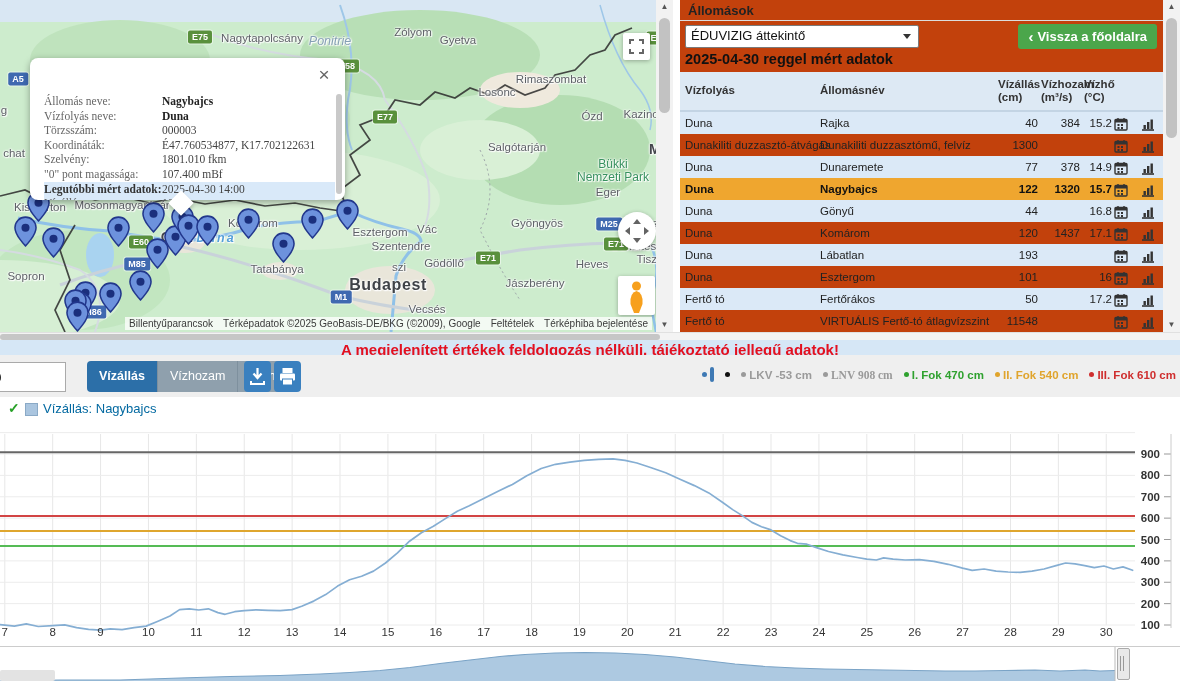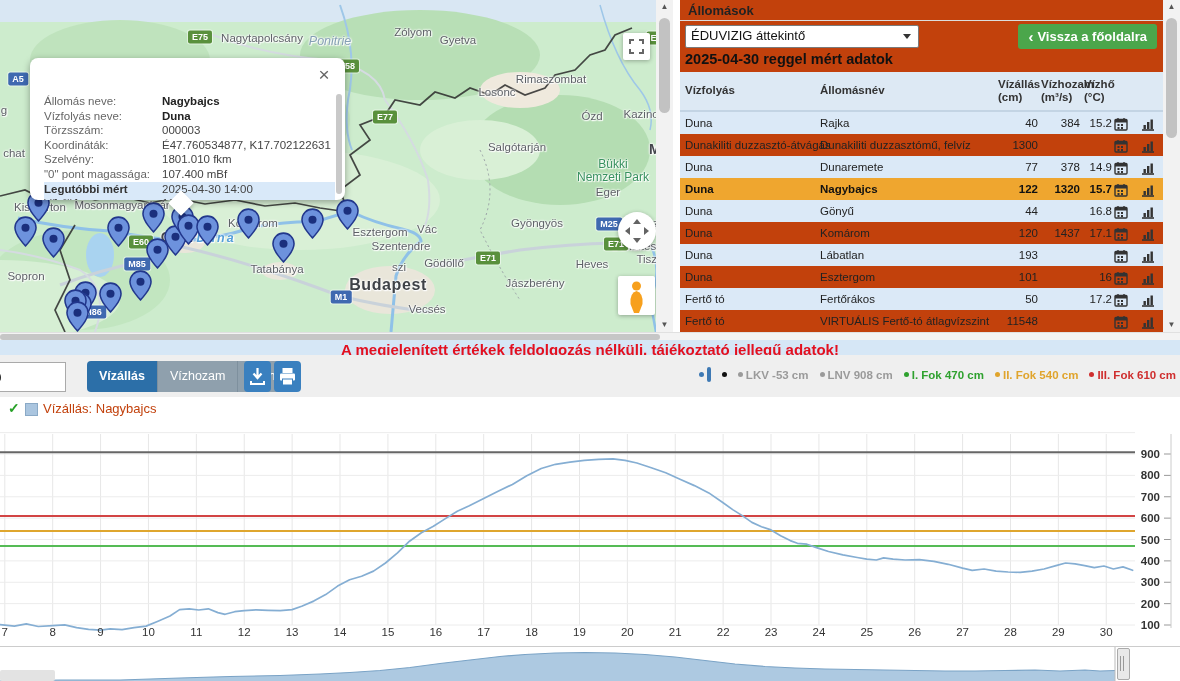--- a/index.html
+++ b/index.html
@@ -25,7 +25,7 @@
   #infowin{position:absolute;left:30px;top:58px;width:315px;height:142px;background:#fff;border-radius:8px;
      box-shadow:0 2px 7px rgba(0,0,0,.35);overflow:hidden;}
   #infowin .rows{position:absolute;left:14px;top:36px;right:10px;font-size:11.5px;color:#666;}
-  #infowin .irow{display:flex;height:14.6px;line-height:14.6px;}
+  #infowin .irow{display:flex;height:14.6px;line-height:14.6px;font-family:Liberation Serif, serif;}
   #infowin .irow .lbl{width:118px;flex:none;}
   #infowin .irow .val{color:#444;white-space:nowrap;}
   #infowin .irow.hl{background:#d9e9f9;}

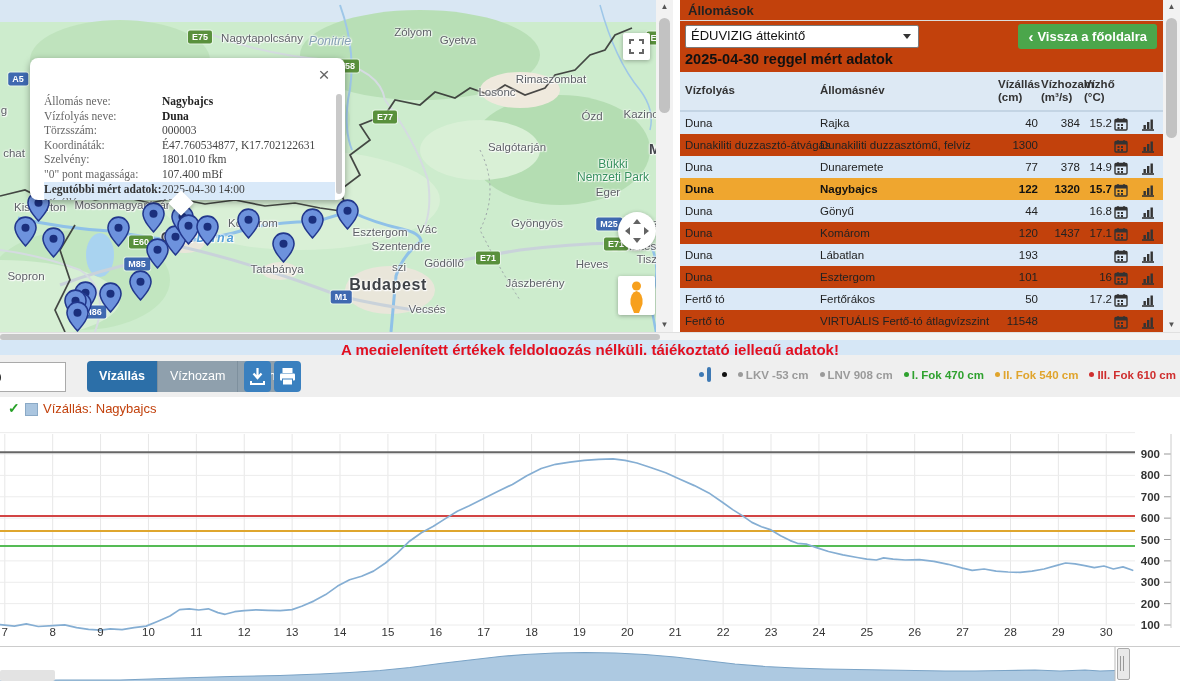--- a/index.html
+++ b/index.html
@@ -330,6 +330,12 @@
           <path d="M18.5,15 q-7,2 -6,13 l3.5,9 h5 l3.5,-9 q1,-11 -6,-13 Z" fill="#f7a01d"></path>
         </svg>
       </div>
+      <div id="map-copy">
+        <span>Billentyűparancsok</span>
+        <span>Térképadatok ©2025 GeoBasis-DE/BKG (©2009), Google</span>
+        <span>Feltételek</span>
+        <span>Térképhiba bejelentése</span>
+      </div>
     </div>
 
     <div class="vsb" style="left:656px;">

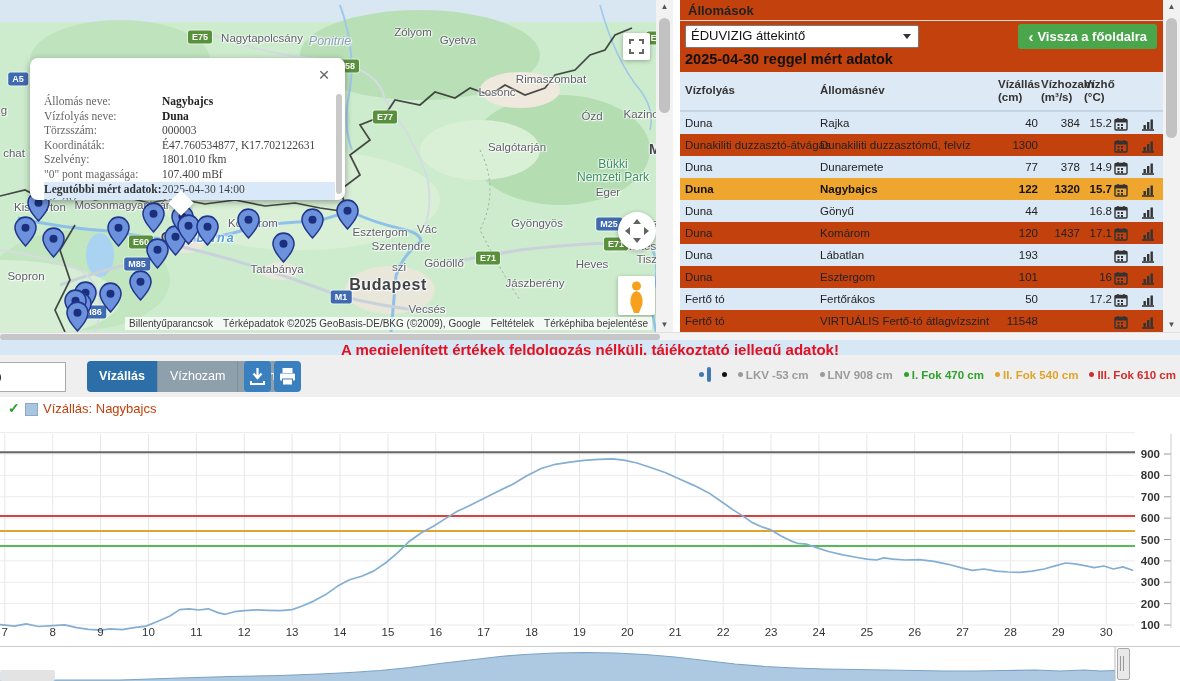--- a/index.html
+++ b/index.html
@@ -658,7 +658,7 @@
         </span>
         <span class="leg-item">
           <span class="leg-dot" style="background: rgb(154, 154, 154);"></span>
-          <span style="color: rgb(154, 154, 154);">LNV 908 cm</span>
+          <span style="color: rgb(154, 154, 154); font-family: Liberation Serif, serif;">LNV 908 cm</span>
         </span>
         <span class="leg-item">
           <span class="leg-dot" style="background: rgb(46, 161, 46);"></span>

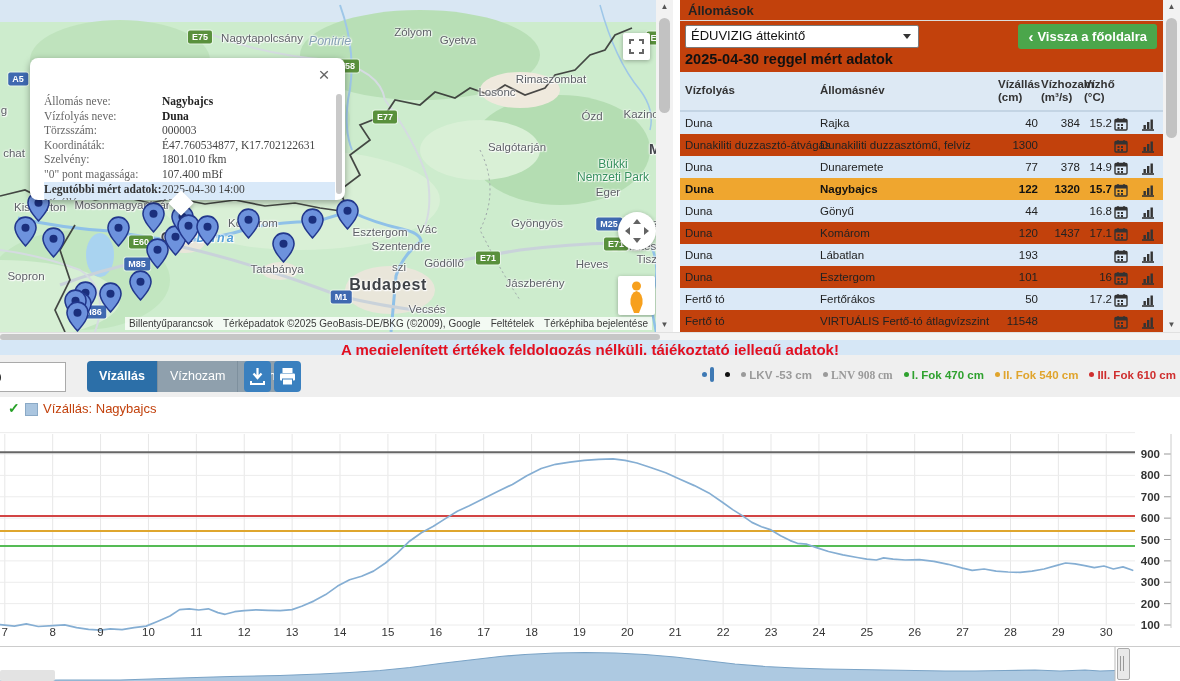--- a/index.html
+++ b/index.html
@@ -94,7 +94,7 @@
   #togglerow{position:absolute;left:0;top:397px;width:1180px;height:23px;background:#fff;}
   #togglecheck{position:absolute;left:8px;top:3px;color:#27a127;font-size:14px;font-weight:bold;}
   #togglebox{position:absolute;left:25px;top:6px;width:11px;height:11px;background:#aac5df;border:1px solid #8aa9c6;}
-  #togglelabel{position:absolute;left:43px;top:4px;font-size:13px;color:#c2410c;}
+  #togglelabel{position:absolute;left:43px;top:4px;font-size:13px;color:#0369a1;}
   
   #chart{position:absolute;left:0;top:420px;width:1180px;height:226px;background:#fff;}
   #nav{position:absolute;left:0;top:646px;width:1180px;height:35px;background:#fff;border-top:1px solid #ccc;}

